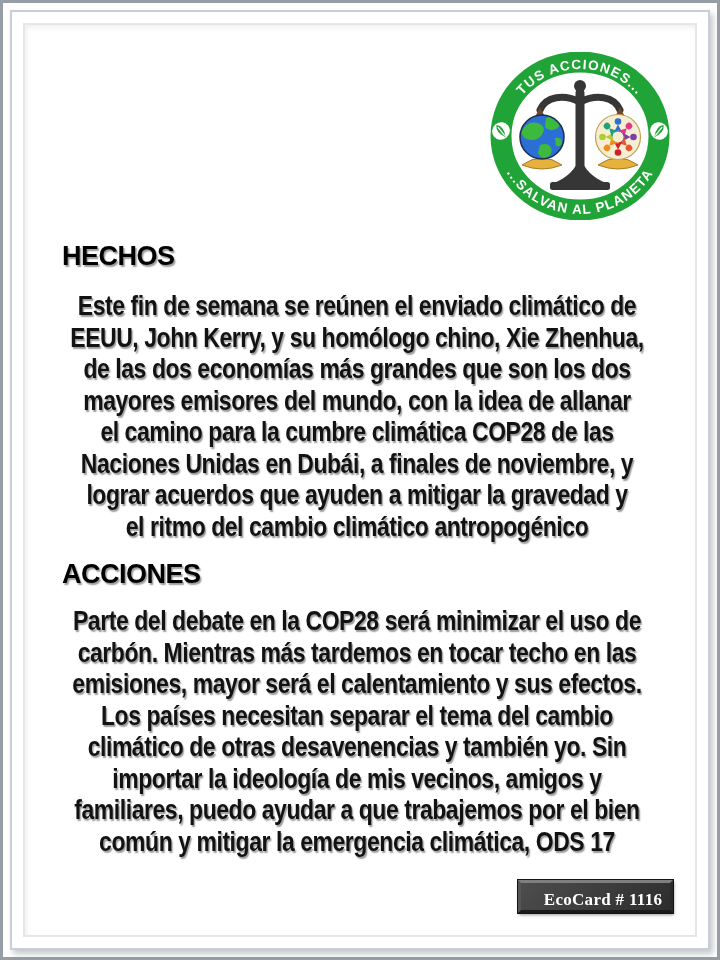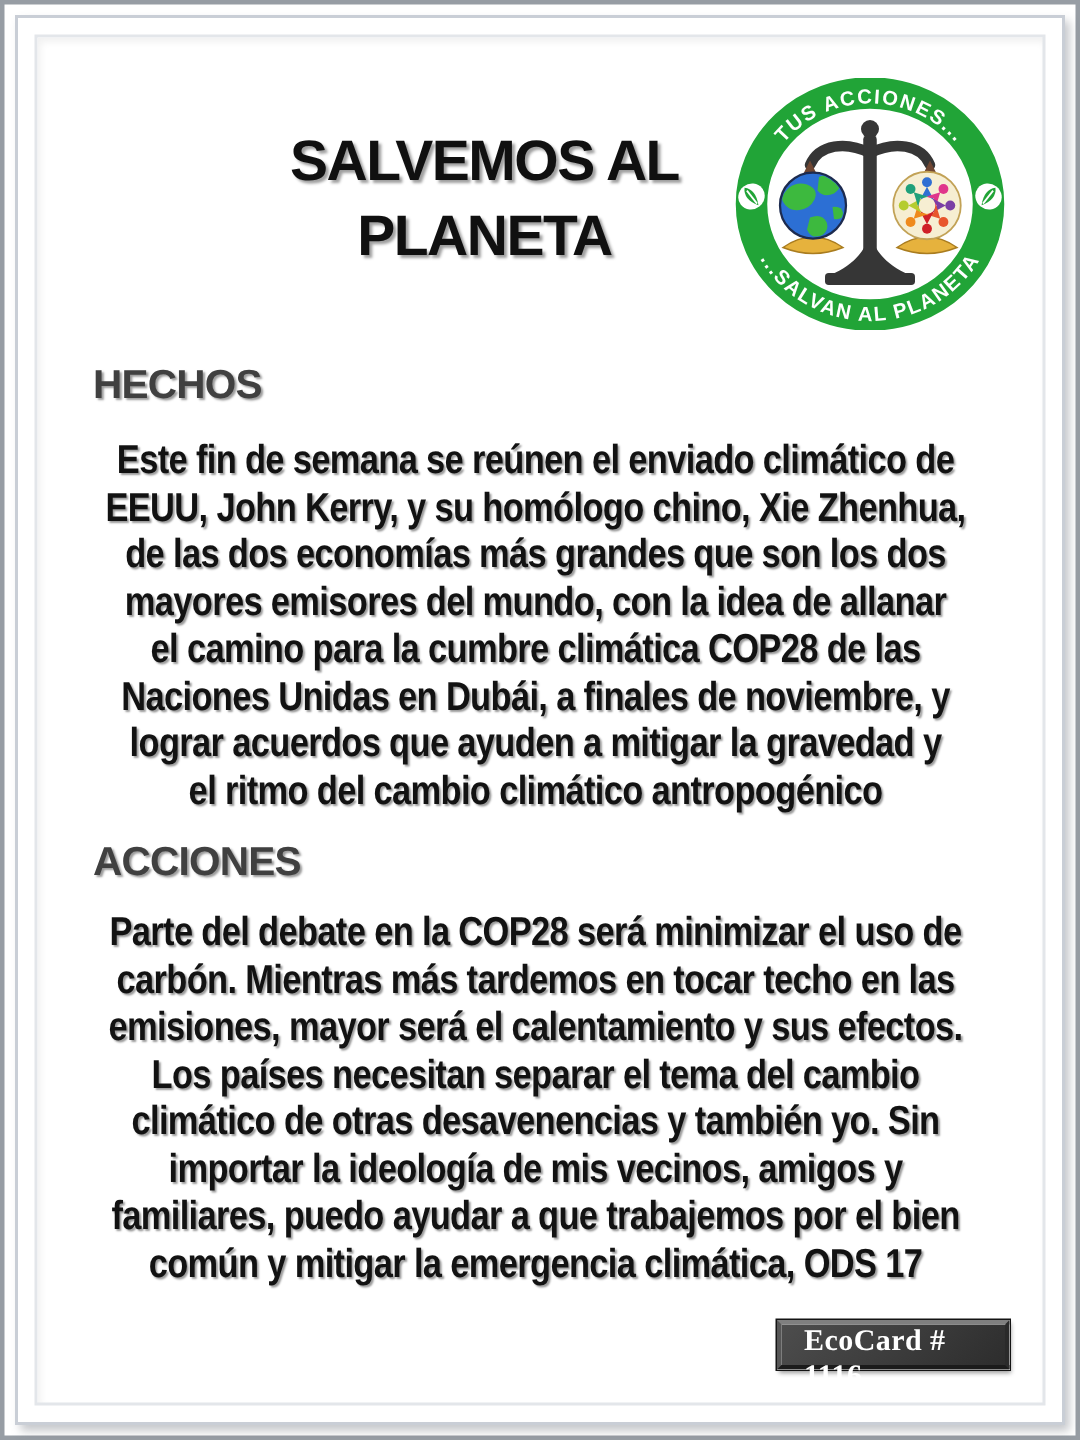--- a/index.html
+++ b/index.html
@@ -49,8 +49,6 @@
   <div class="frame-b"></div>
   <div class="frame-c"></div>
 
-  <div class="title">SALVEMOS AL
-PLANETA</div>
 
   <div class="logo">
     <svg width="180" height="168" viewBox="0 0 180 168" xmlns="http://www.w3.org/2000/svg">

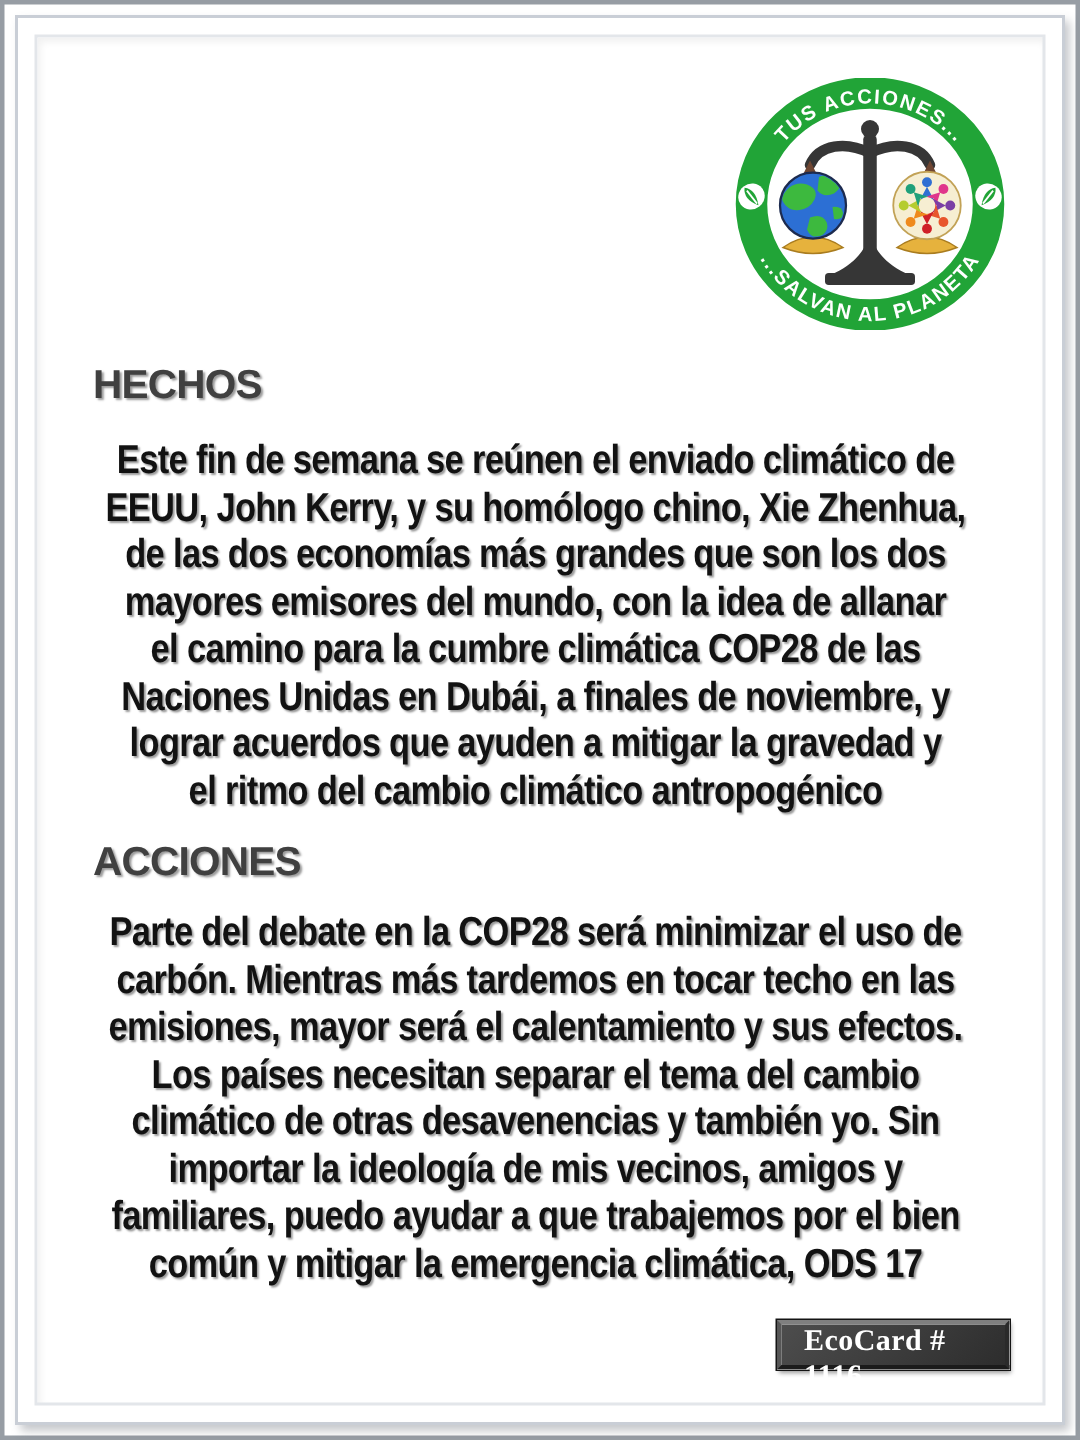--- a/index.html
+++ b/index.html
@@ -17,7 +17,7 @@
          color:#101010;white-space:pre-line;
          text-shadow:2px 2px 2px rgba(0,0,0,.38);}
   .sec-heading{position:absolute;left:62px;font-weight:bold;font-size:27px;line-height:32px;
-         color:#404040;letter-spacing:-0.5px;
+         color:#000000;letter-spacing:-0.5px;
          text-shadow:1.5px 1.5px 1.5px rgba(0,0,0,.4);}
   .h-hechos{top:240px;}
   .h-acciones{top:558px;text-align:right;}

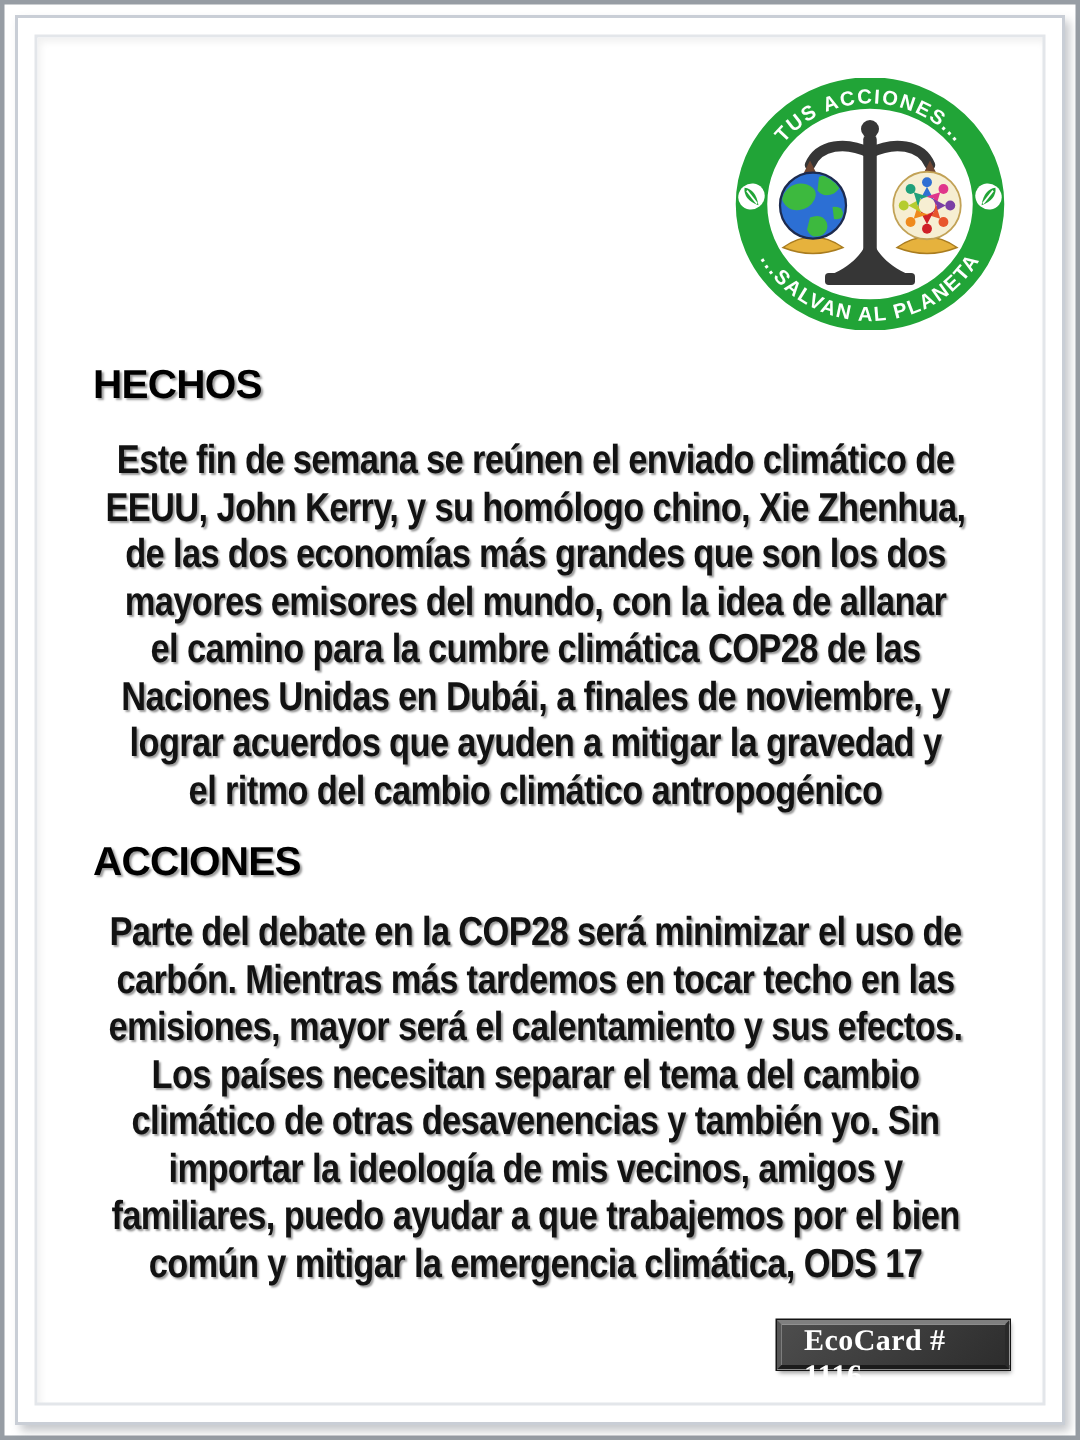--- a/index.html
+++ b/index.html
@@ -36,9 +36,9 @@
          background:linear-gradient(135deg,#4d4d4d,#2d2d2d);
          border:3px solid;border-color:#7f7f7f #2a2a2a #1b1b1b #565656;
          box-shadow:0 0 0 1px #141414,1px 2px 3px rgba(0,0,0,.4);
-         display:flex;align-items:flex-start;justify-content:center;
+         display:flex;align-items:flex-end;justify-content:center;
          color:#ffffff;font-family:"Liberation Serif",serif;font-weight:bold;
-         font-size:20px;letter-spacing:0.3px;padding-left:15px;}
+         font-size:17px;letter-spacing:0.3px;padding-left:15px;}
 </style>
 </head>
 <body>

